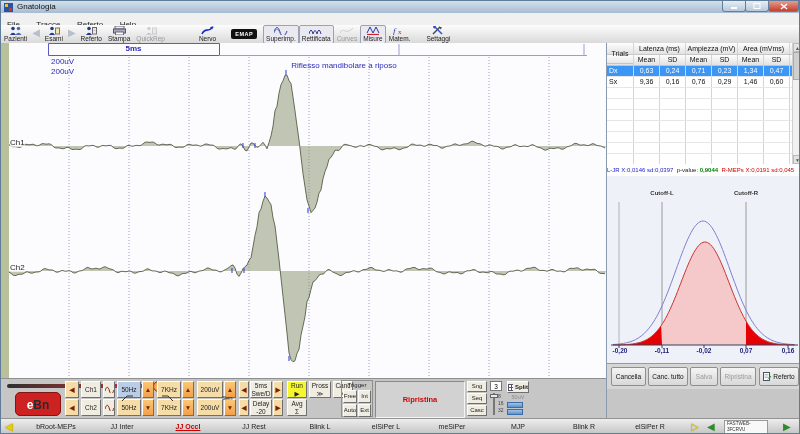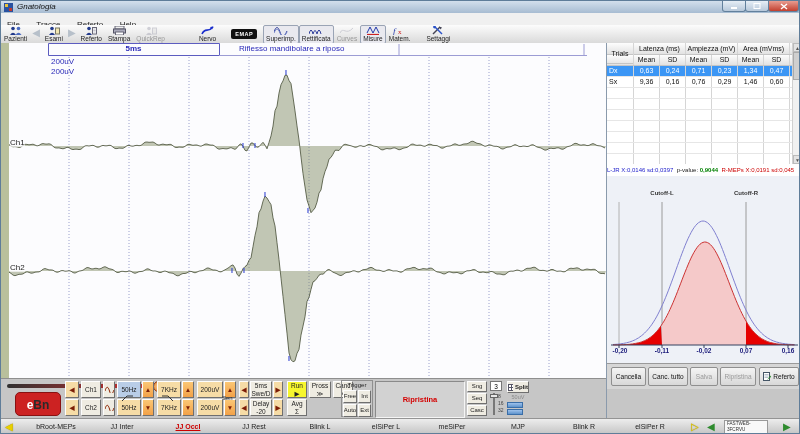--- a/index.html
+++ b/index.html
@@ -9,7 +9,7 @@
   .abs{position:absolute;}
   
   #titlebar{left:0;top:0;width:800px;height:12px;background:linear-gradient(#d3dfec,#a7bcd2);
-            border-bottom:1px solid #7d97af;font-style:italic;}
+            border-bottom:1px solid #7d97af;}
   #titlebar .ttl{position:absolute;left:16px;top:1px;font-size:8px;color:#111;}
   .winbtn{position:absolute;top:0;height:10px;border:1px solid #62809c;border-top:none;
           background:linear-gradient(#e6eef6,#b7c8da);border-radius:0 0 3px 3px;}

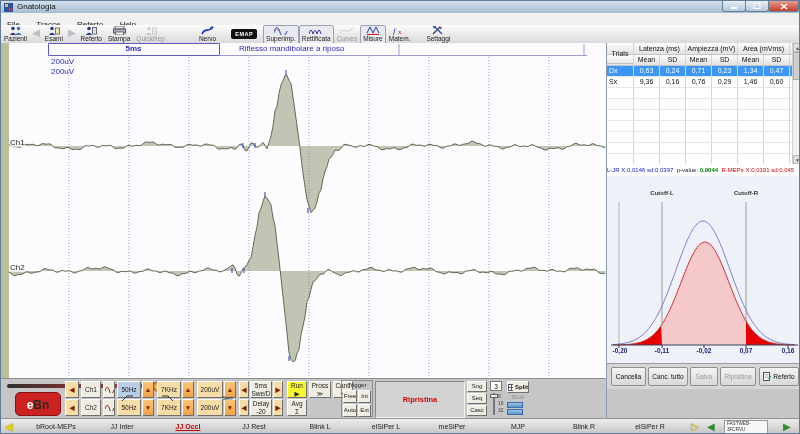--- a/index.html
+++ b/index.html
@@ -250,7 +250,7 @@
     <div class="bluetxt" style="left:39px;top:1px;width:171px;text-align:center;font-weight:bold">5ms</div>
     <div class="bluetxt" style="left:42px;top:14px">200uV</div>
     <div class="bluetxt" style="left:42px;top:24px">200uV</div>
-    <div class="bluetxt" style="left:230px;top:1px;width:210px;">Riflesso mandibolare a riposo</div>
+    <div class="bluetxt" style="left:230px;top:18px;width:210px;text-align:center">Riflesso mandibolare a riposo</div>
     <div class="chlabel" style="top:95px">Ch1</div>
     <div class="chlabel" style="top:220px">Ch2</div>
     <span class="imark" style="left:233px;top:99px">I</span>

